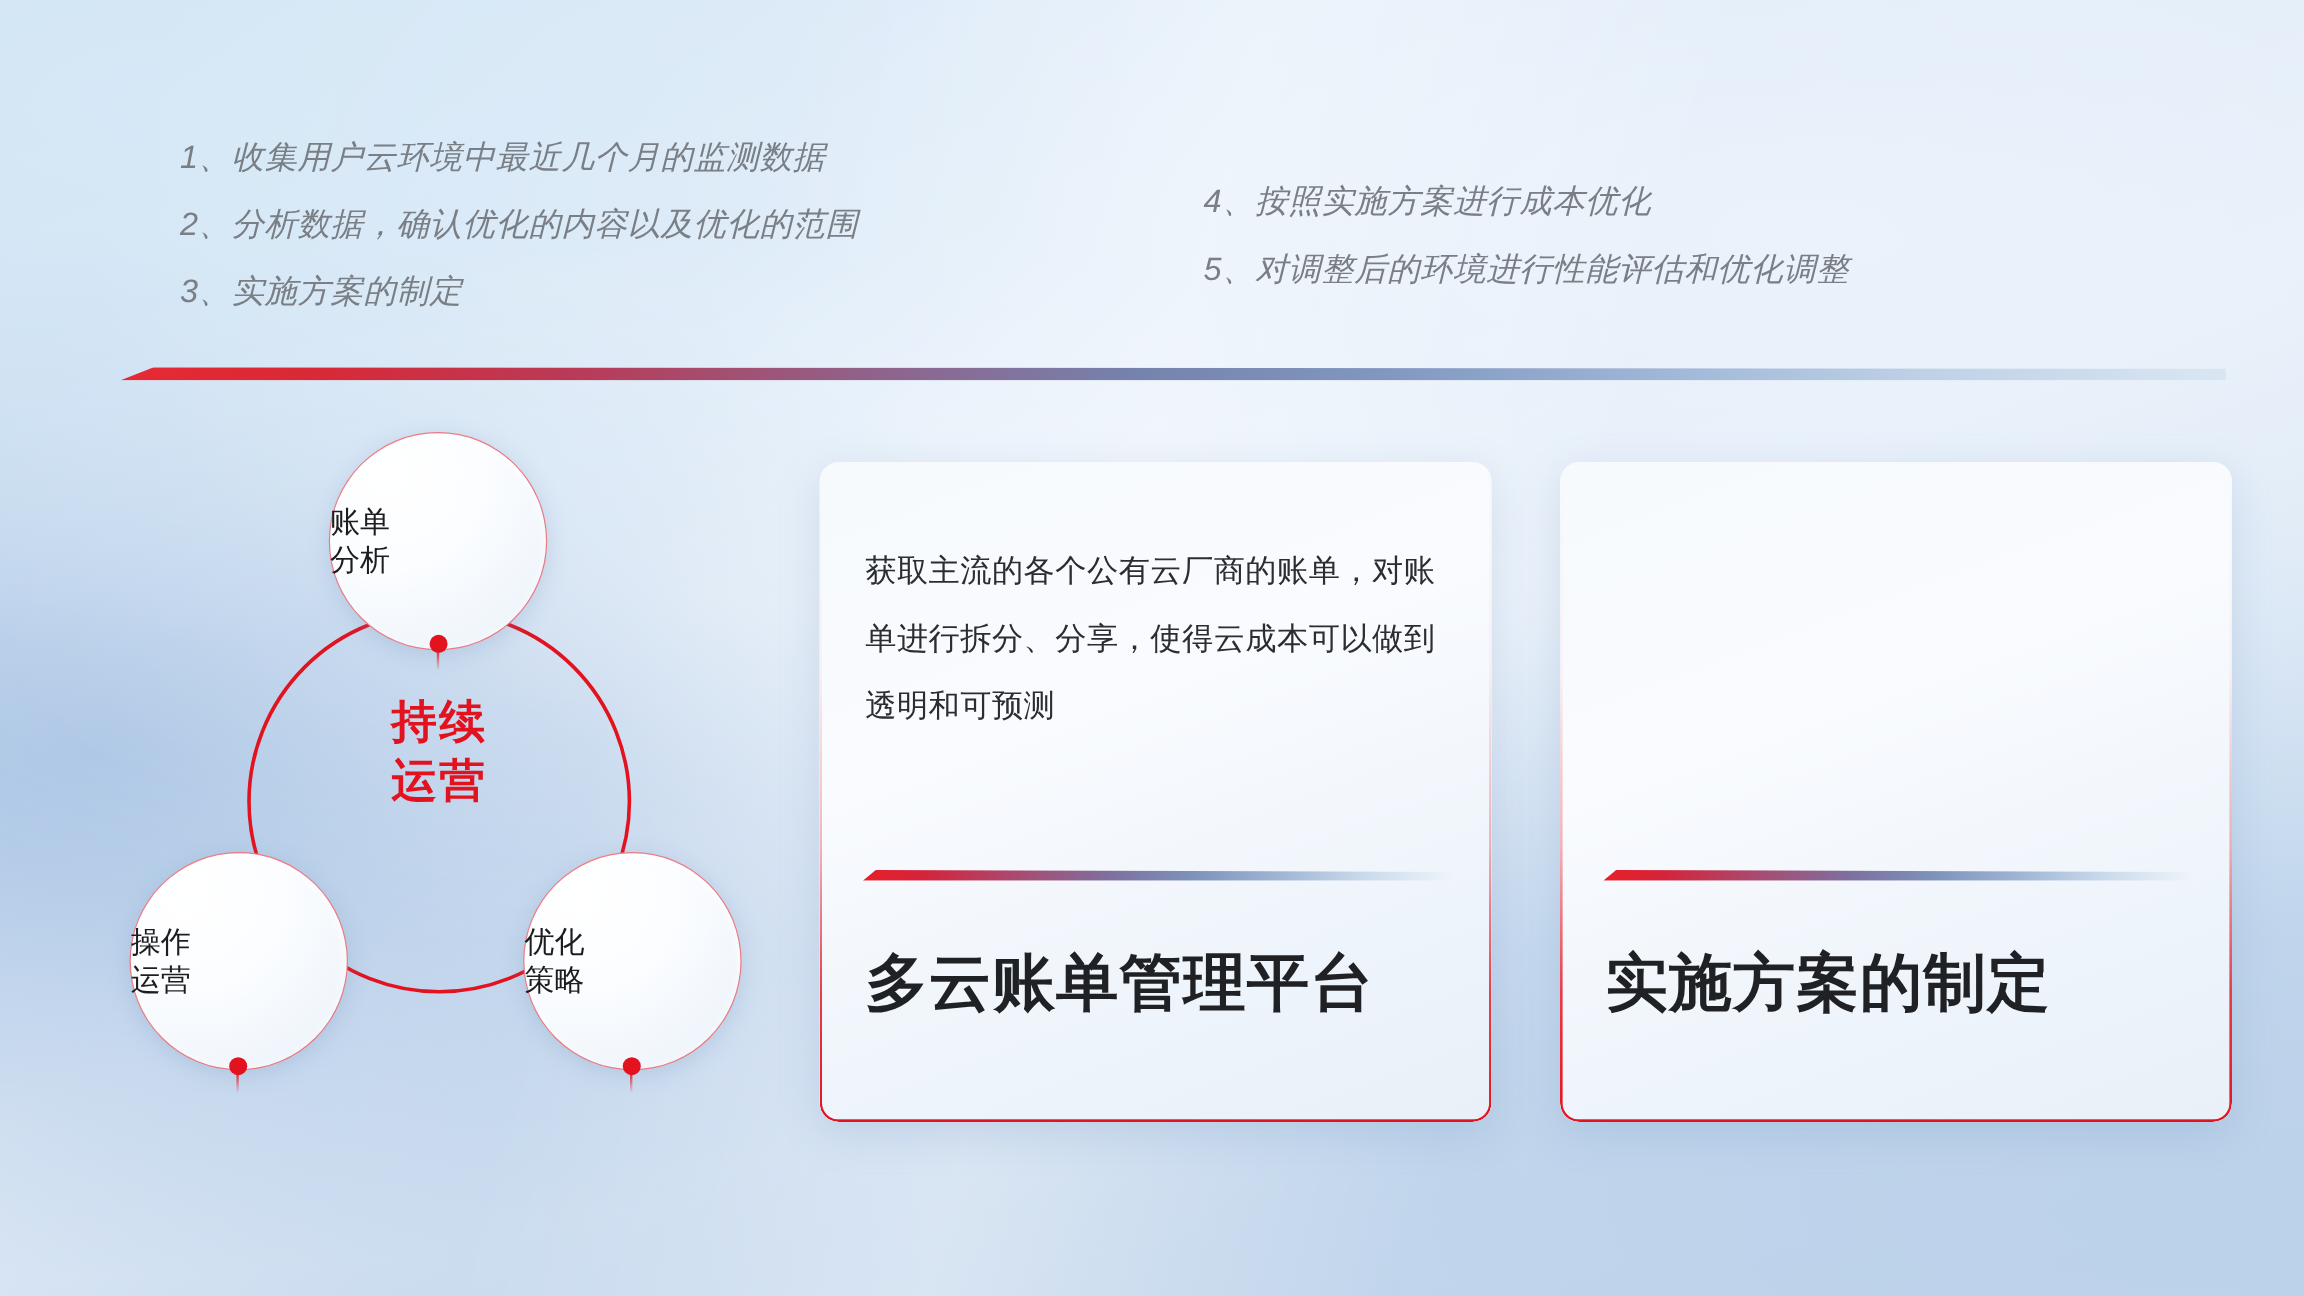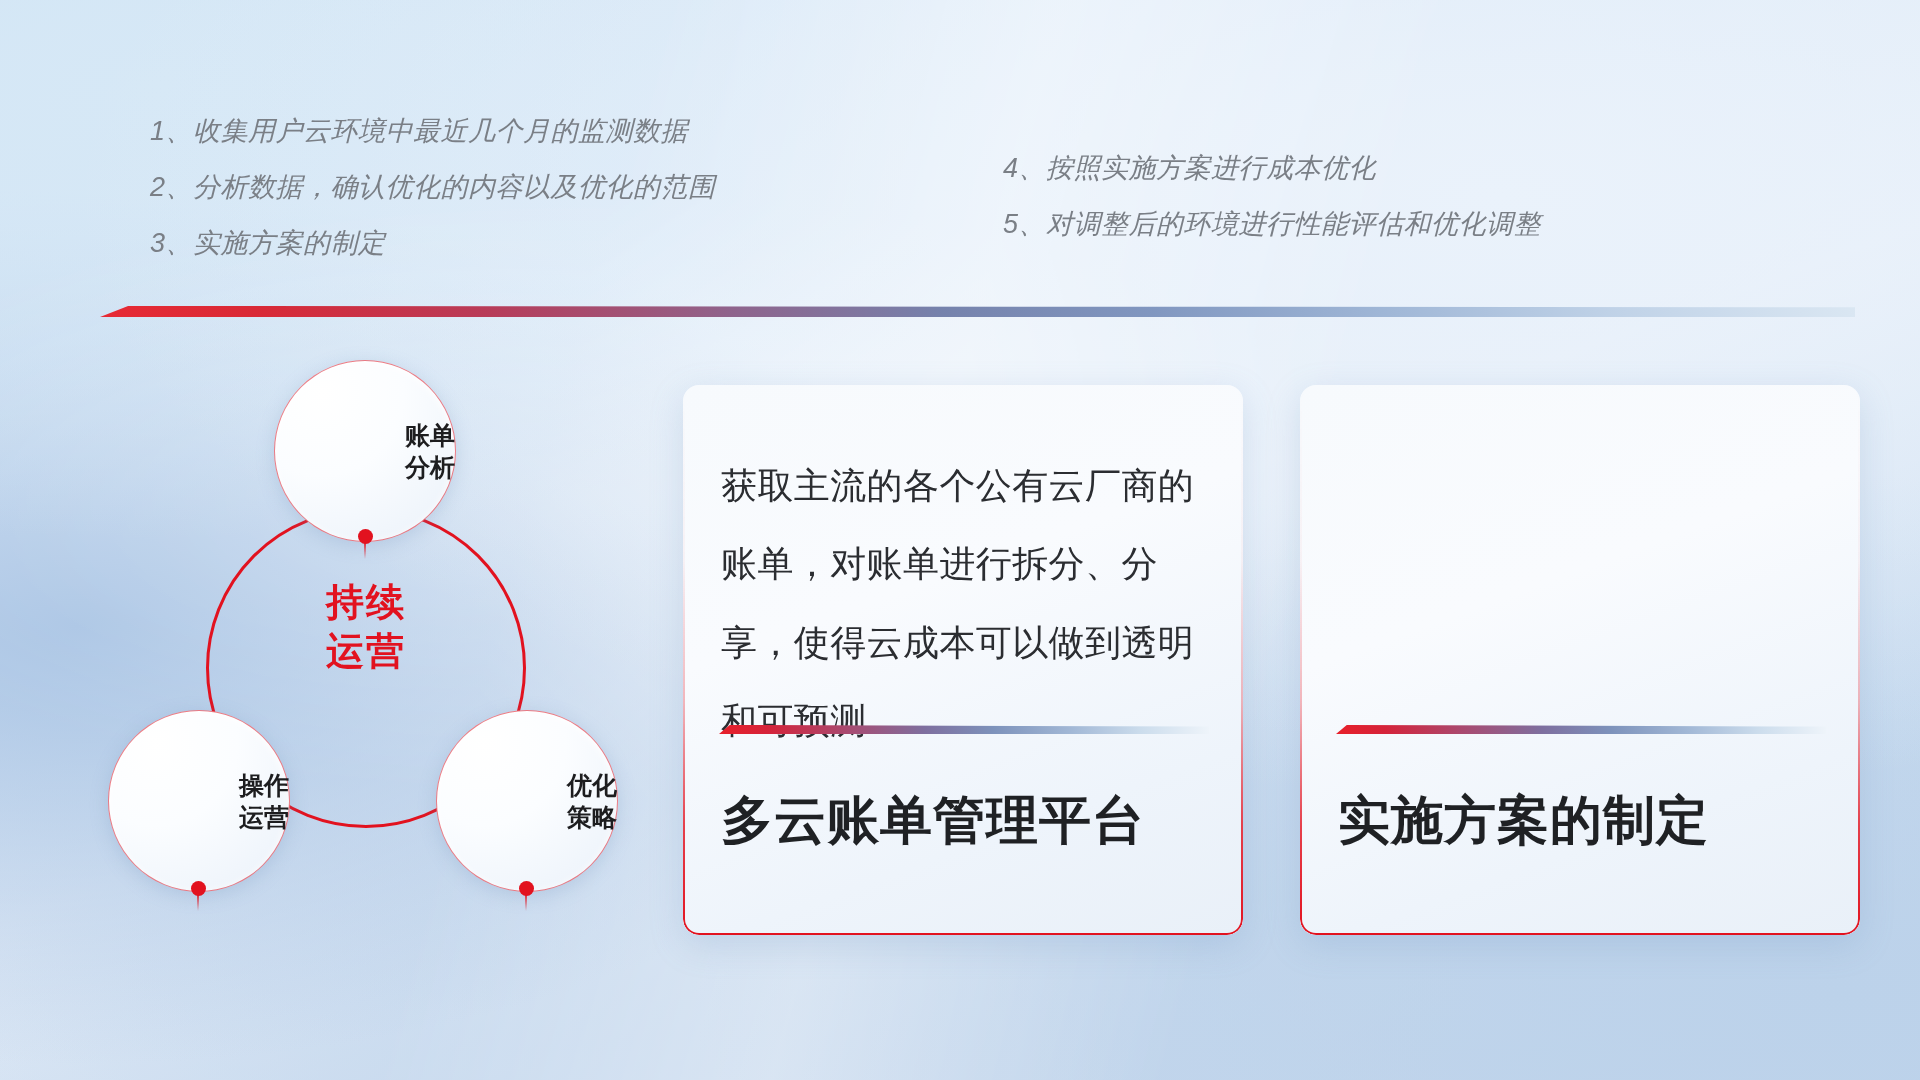--- a/index.html
+++ b/index.html
@@ -93,10 +93,10 @@
                 inset 0 2px 10px rgba(255,255,255,0.9);
     display: flex;
     flex-direction: column;
-    align-items: flex-end;
+    align-items: flex-start;
     justify-content: center;
     color: #1d1d1f;
-    font-weight: bold;
+    font-weight: normal;
     font-size: 25px;
     line-height: 1.30;
     text-align: center;

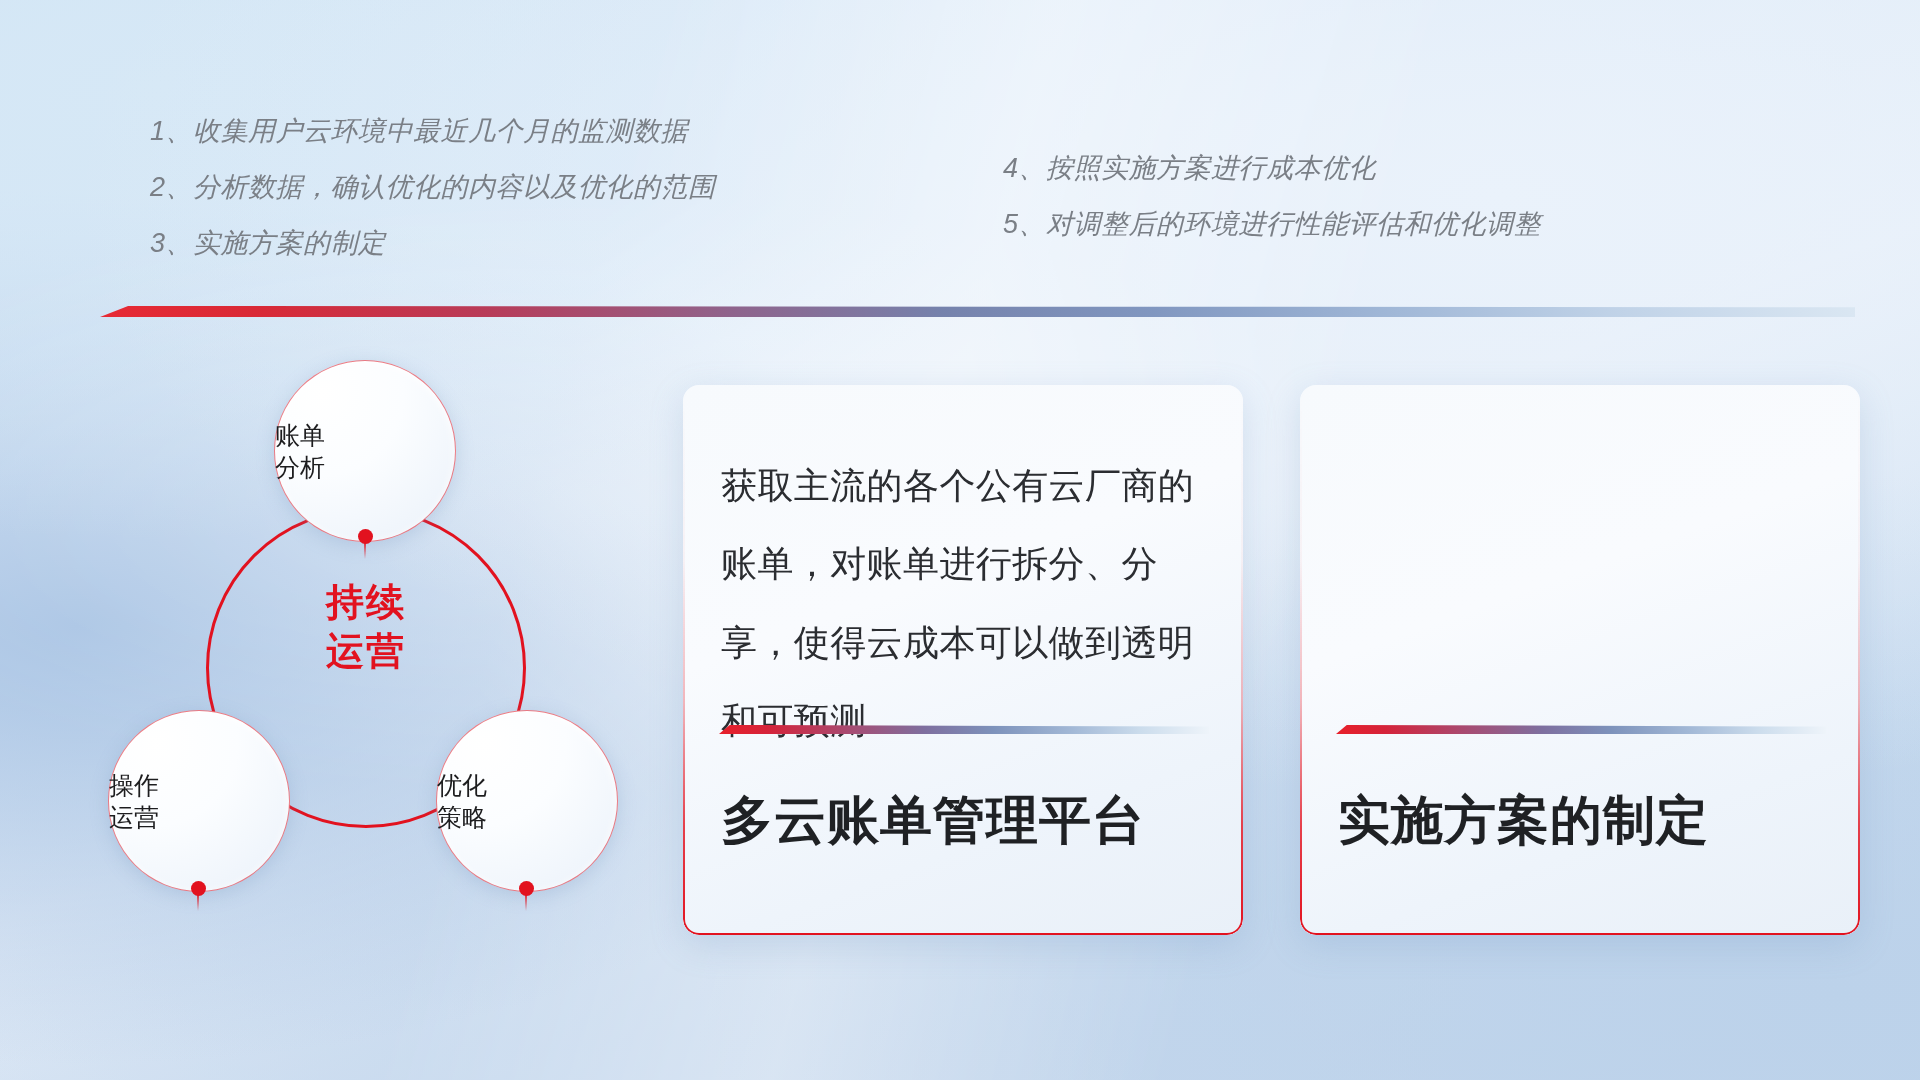--- a/index.html
+++ b/index.html
@@ -177,7 +177,7 @@
     right: 34px;
     top: 62px;
     color: #2b2d31;
-    font-size: 36px;
+    font-size: 26px;
     line-height: 2.18;
     letter-spacing: 0.4px;
   }

